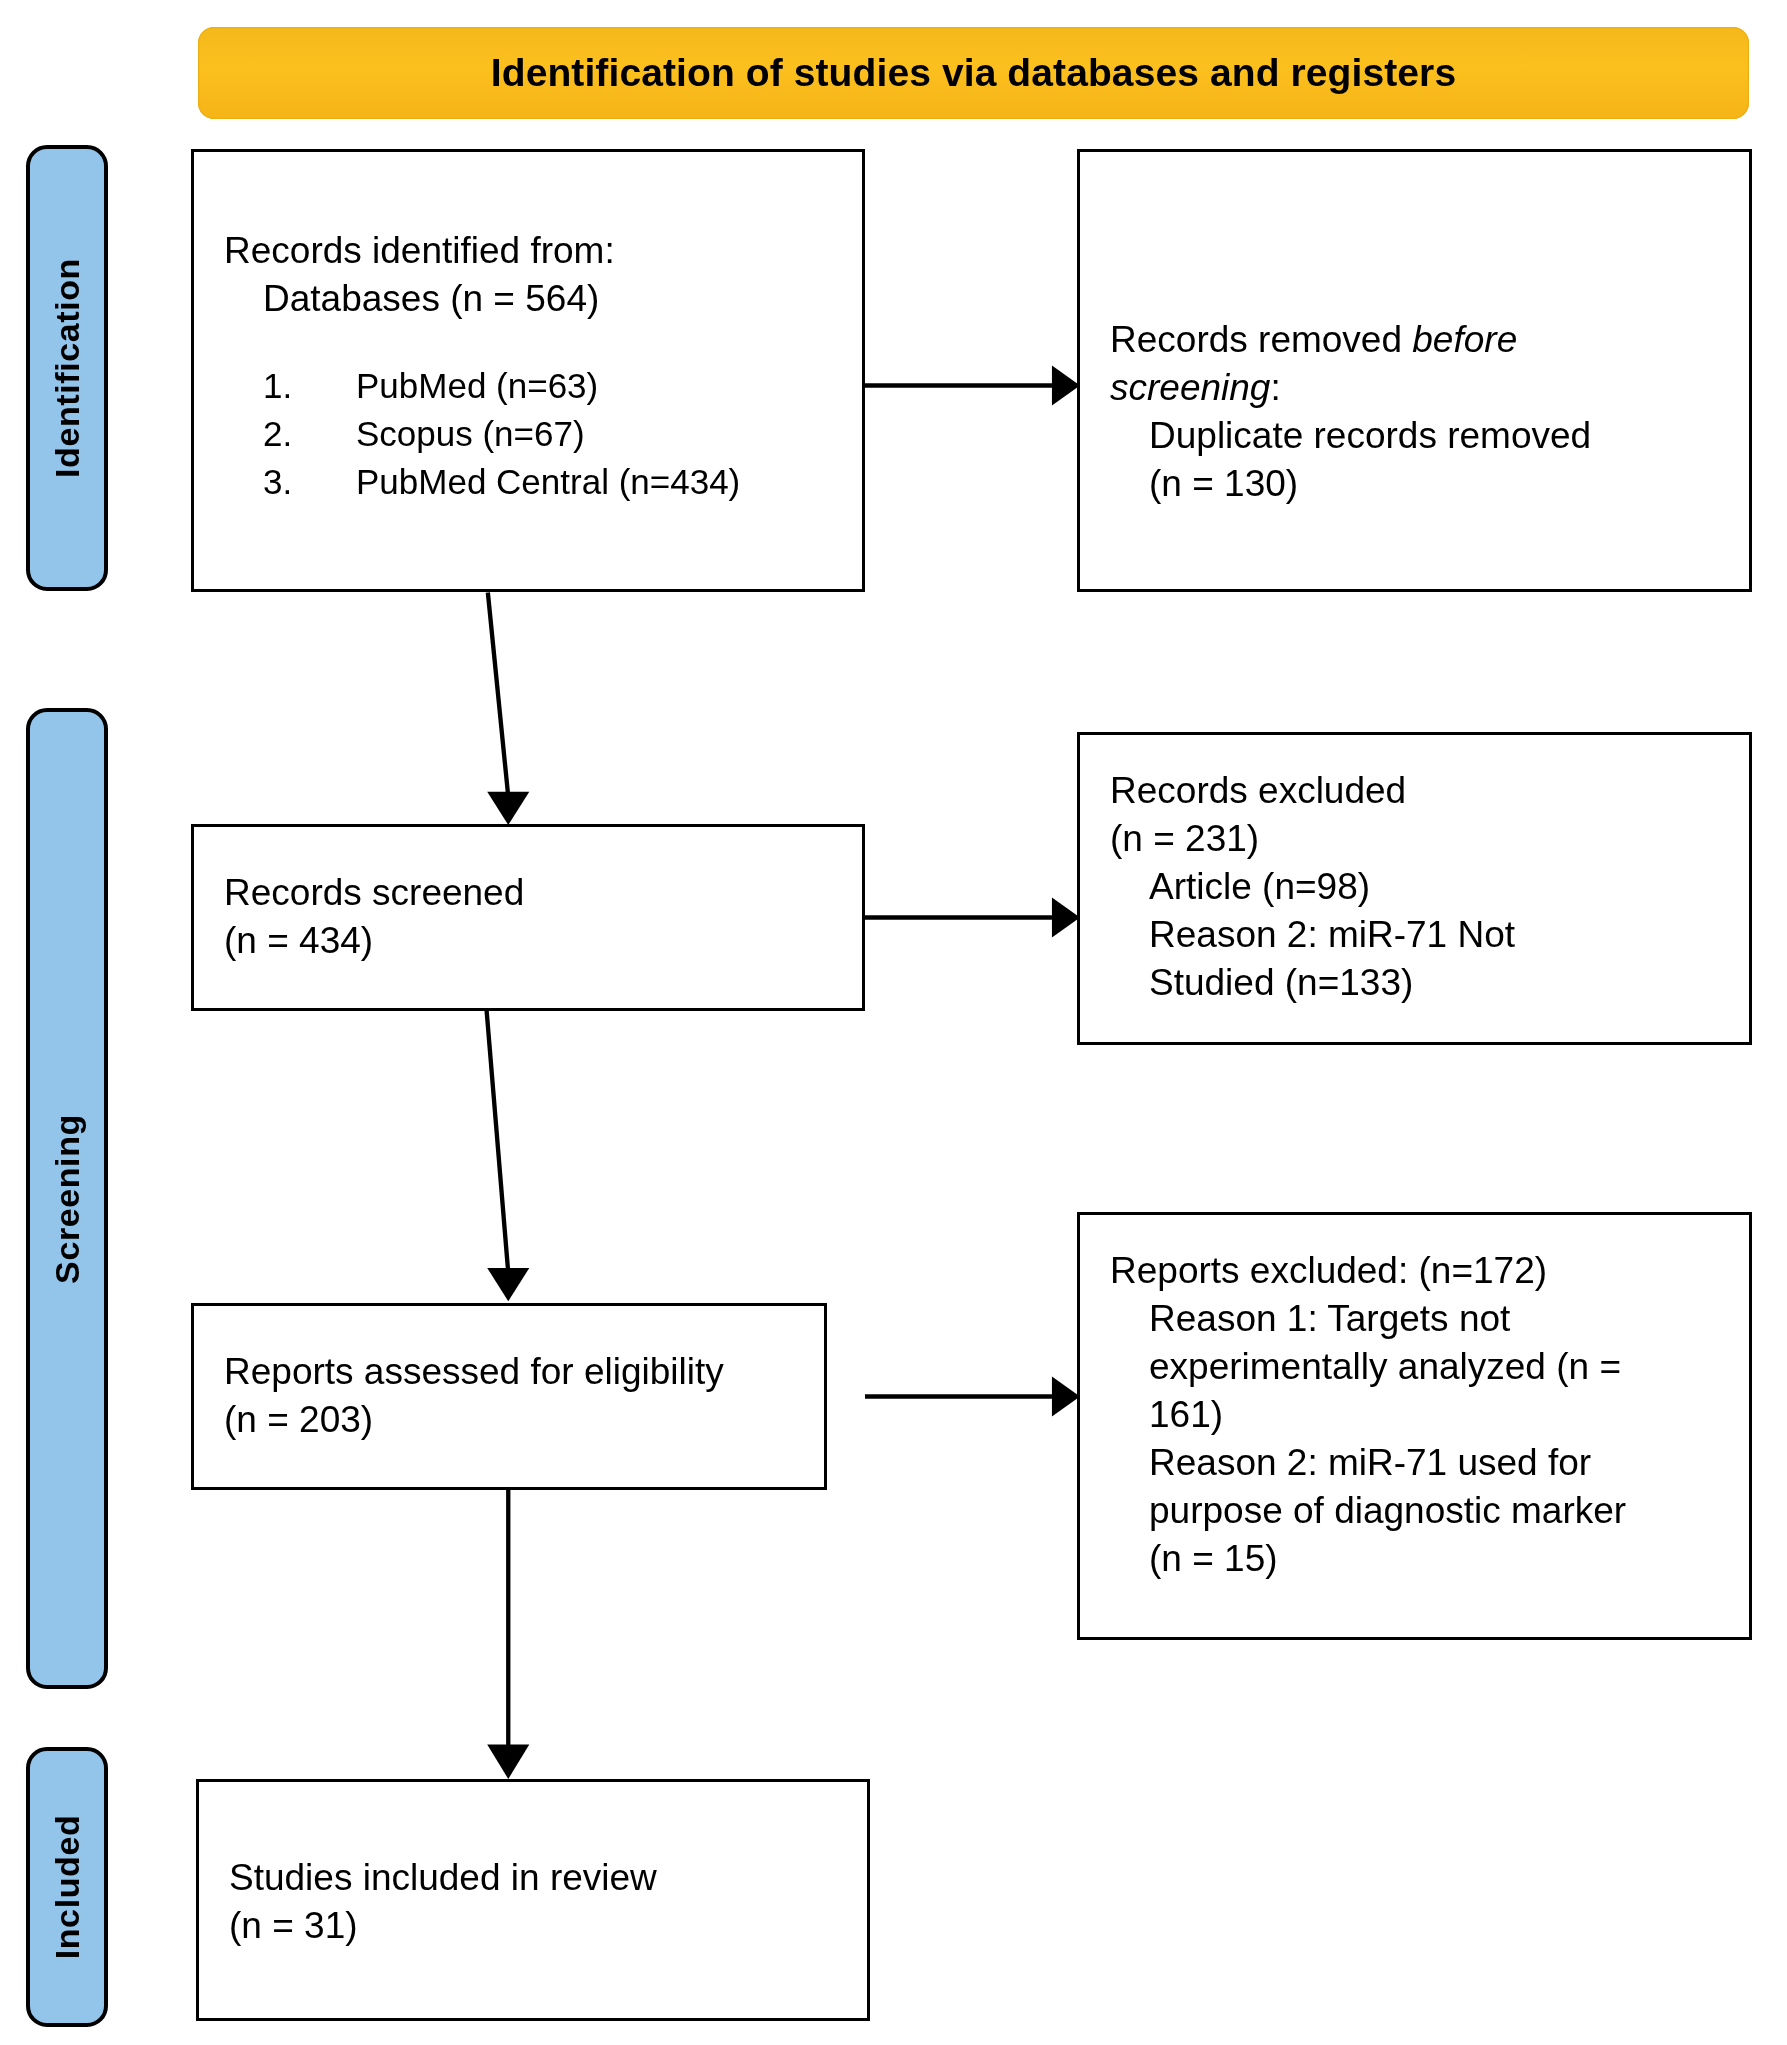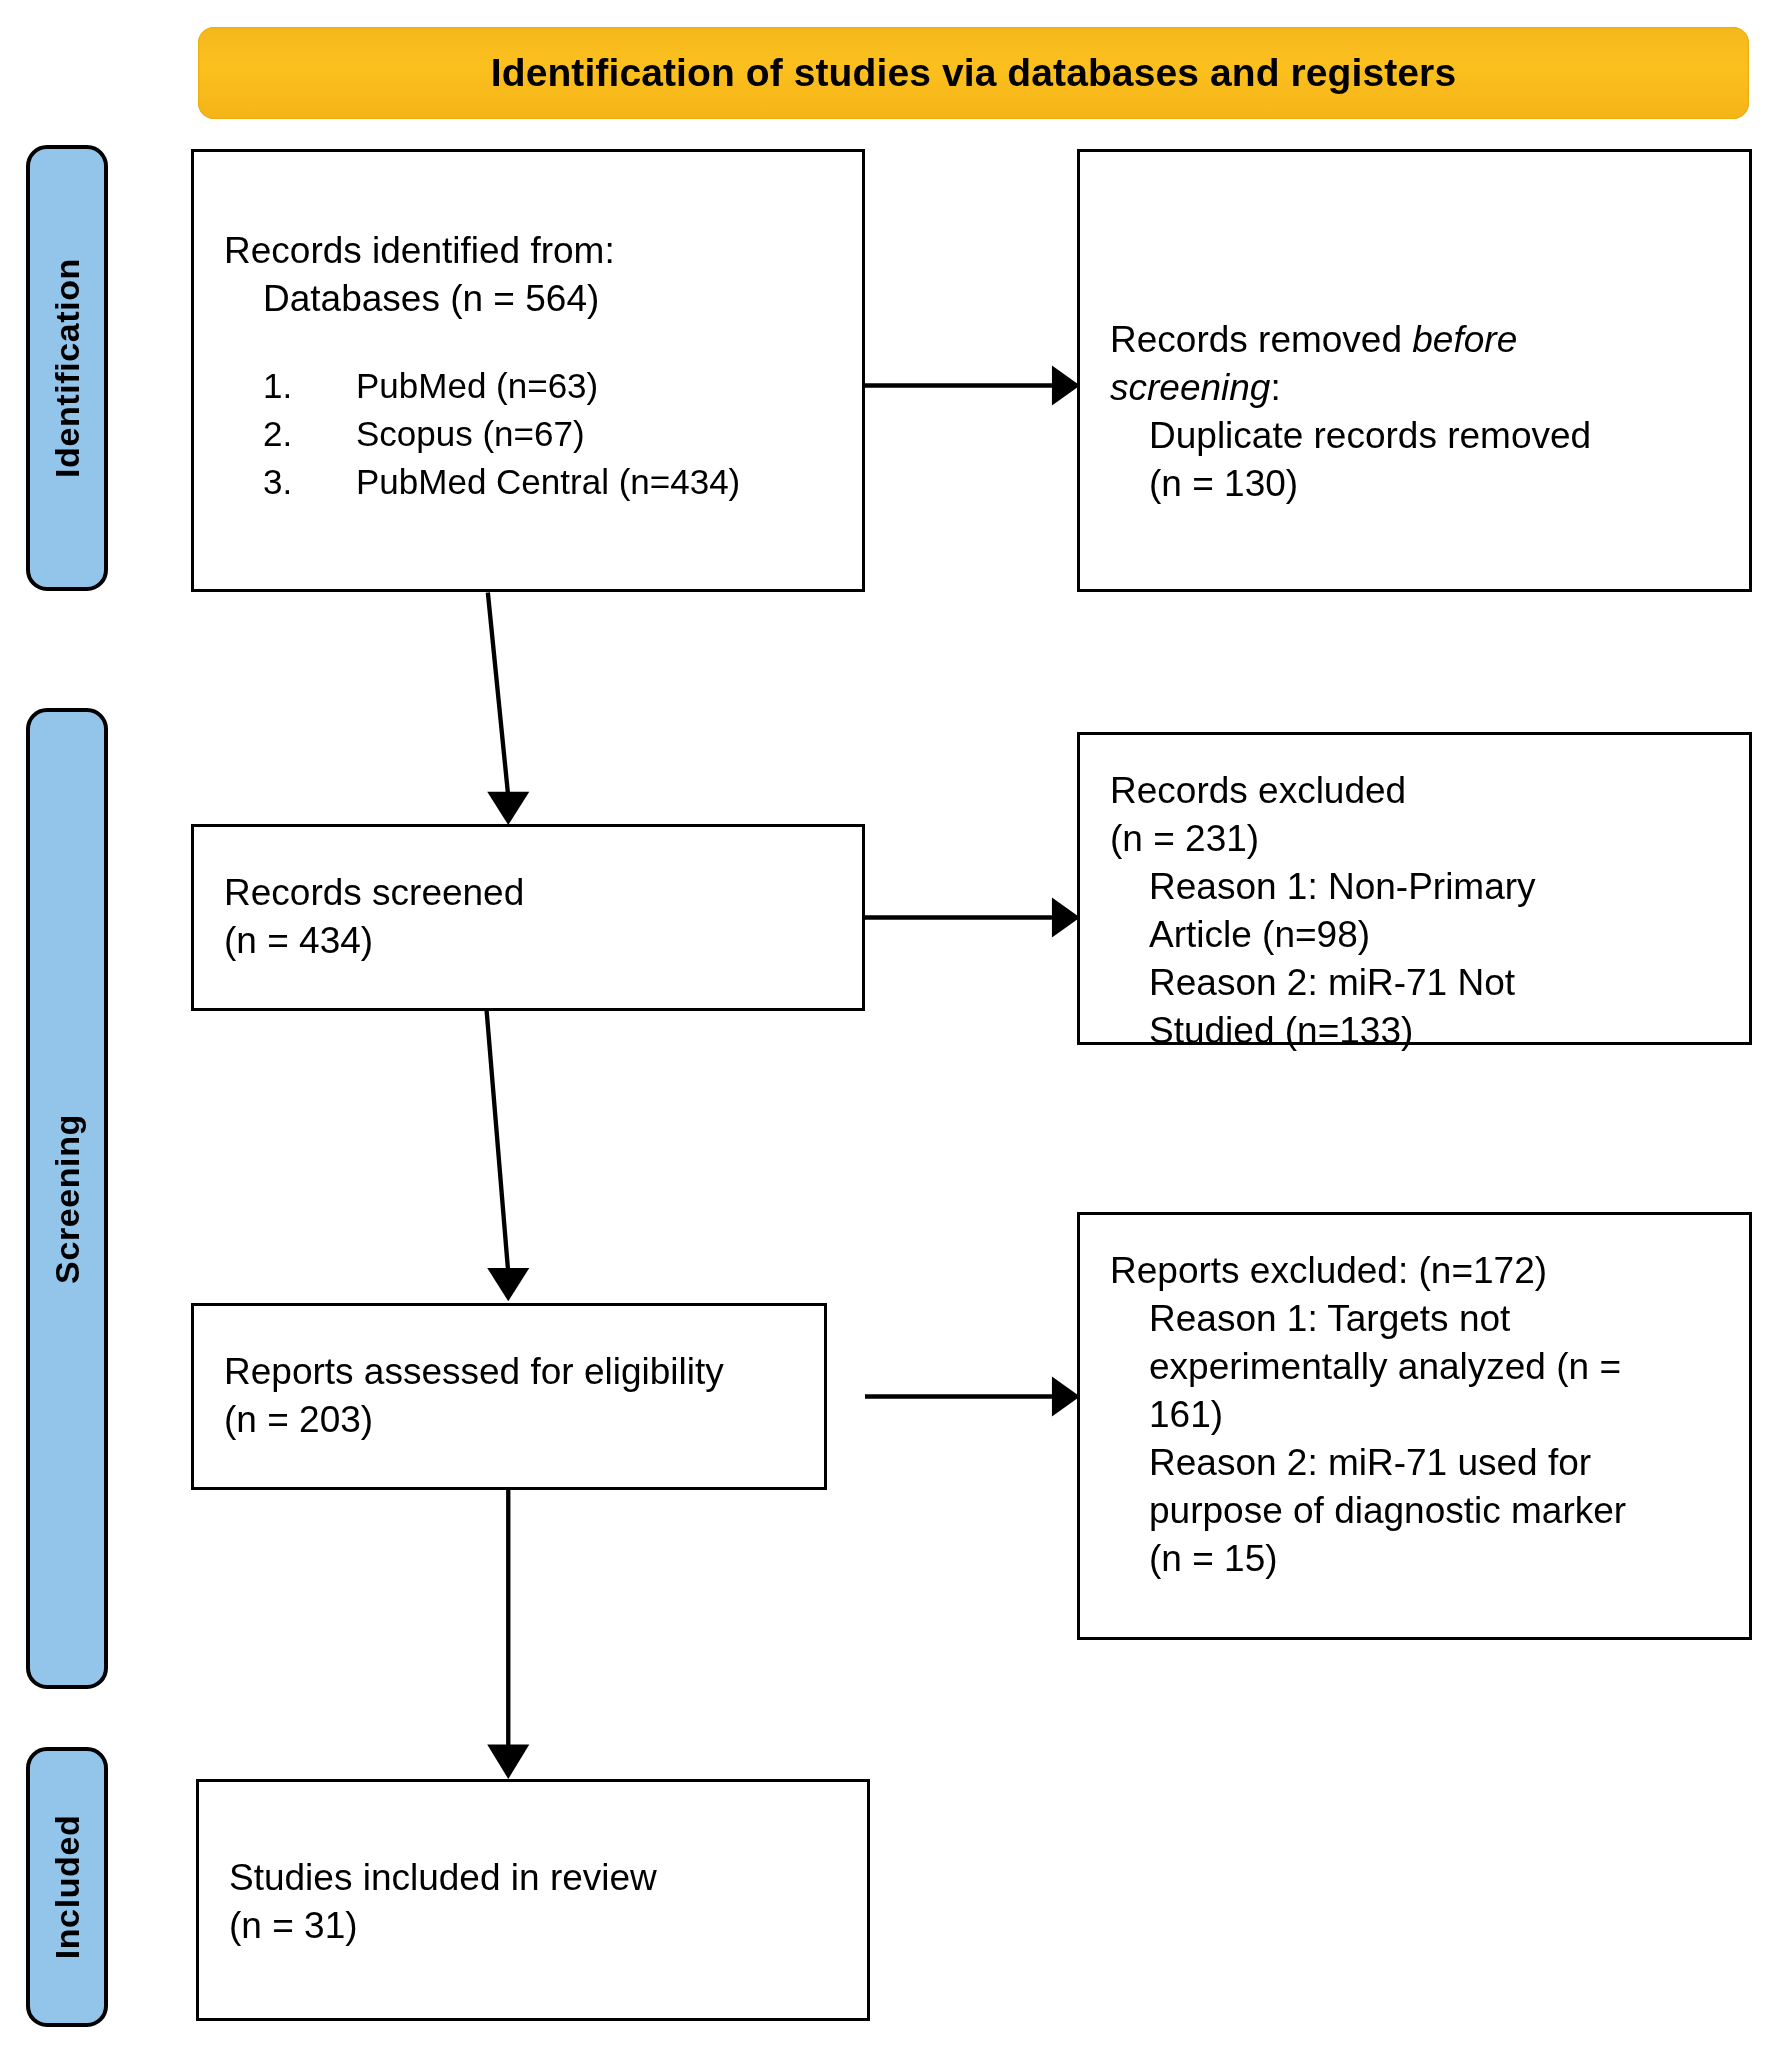--- a/index.html
+++ b/index.html
@@ -190,7 +190,6 @@
     <div class="inner">
       <div class="line">Records excluded</div>
       <div class="line">(n = 231)</div>
-      <div class="line indent1">Reason 1: Non-Primary</div>
       <div class="line indent1">Article (n=98)</div>
       <div class="line indent1">Reason 2: miR-71 Not</div>
       <div class="line indent1">Studied (n=133)</div>

